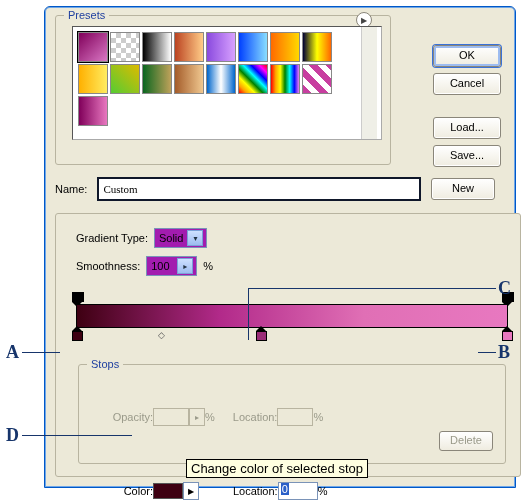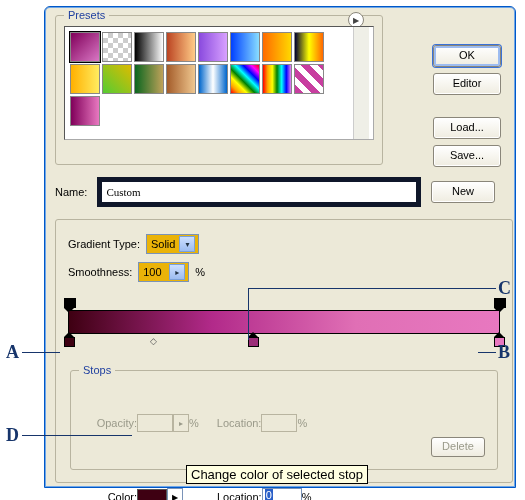--- a/index.html
+++ b/index.html
@@ -64,7 +64,7 @@
   .group {
     border: 1px solid #b8b4a0;
     border-radius: 3px;
-    padding: 10px 8px 8px 8px;
+    padding: 10px 8px 8px 16px;
     position: relative;
     background: #ece9d8;
   }

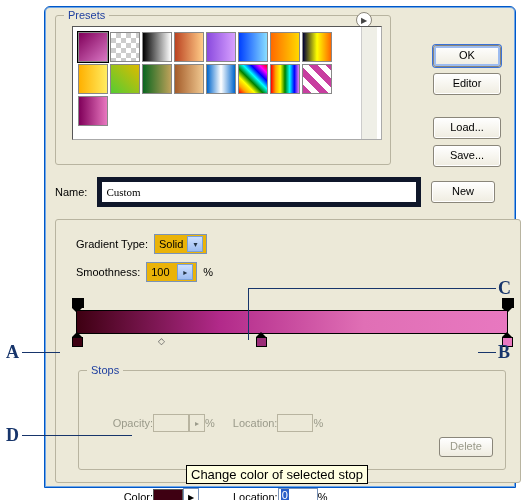--- a/index.html
+++ b/index.html
@@ -158,7 +158,7 @@
 
     <div class="btn-col">
       <div class="pbtn" style="box-shadow:0 0 0 1px #3a72d8, 0 0 0 2px #9dbcf0 inset;">OK</div>
-      <div class="pbtn">Editor</div>
+      <div class="pbtn">Cancel</div>
       <div style="height:10px"></div>
       <div class="pbtn">Load...</div>
       <div class="pbtn">Save...</div>

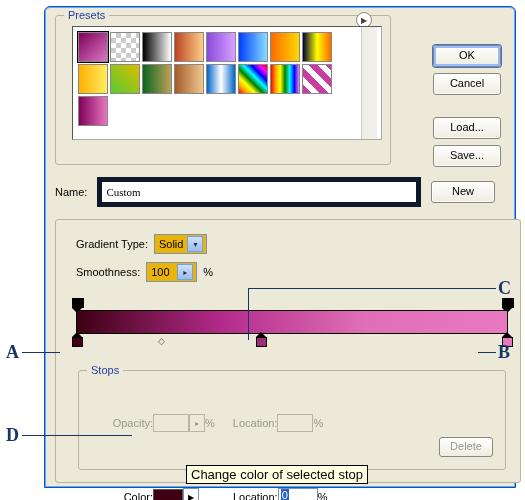--- a/index.html
+++ b/index.html
@@ -96,7 +96,7 @@
   
   .name-row { display:flex; align-items:center; margin-top: 12px; gap:10px; }
   .name-row input[type=text] {
-    flex:1; height:18px; border:5px solid #0f172a; padding:1px 4px; font-size:11px; font-family: Tahoma;
+    flex:1; height:18px; border:2px solid #0f172a; padding:1px 4px; font-size:11px; font-family: Tahoma;
   }
 
   

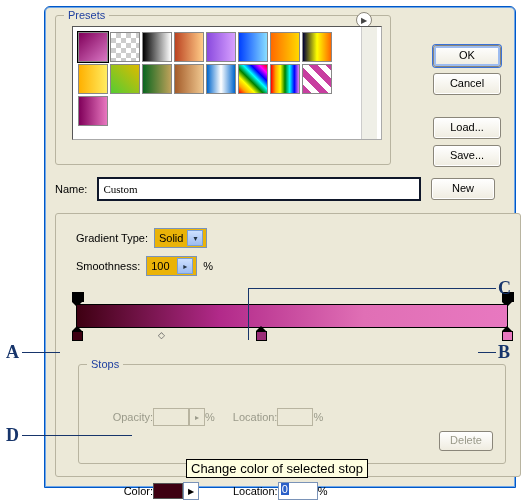--- a/index.html
+++ b/index.html
@@ -104,7 +104,7 @@
   .row { display:flex; align-items:center; gap:6px; margin-bottom: 8px; }
   .dd {
     display:inline-flex; align-items:center; height:18px;
-    border:1px solid #7a93b8; background:#eab308; padding:0 3px 0 4px; font-size:11px;
+    border:1px solid #7a93b8; background:#a21caf; padding:0 3px 0 4px; font-size:11px;
   }
   .dd .arrow { 
     width:14px; height:14px; margin-left:4px; 

